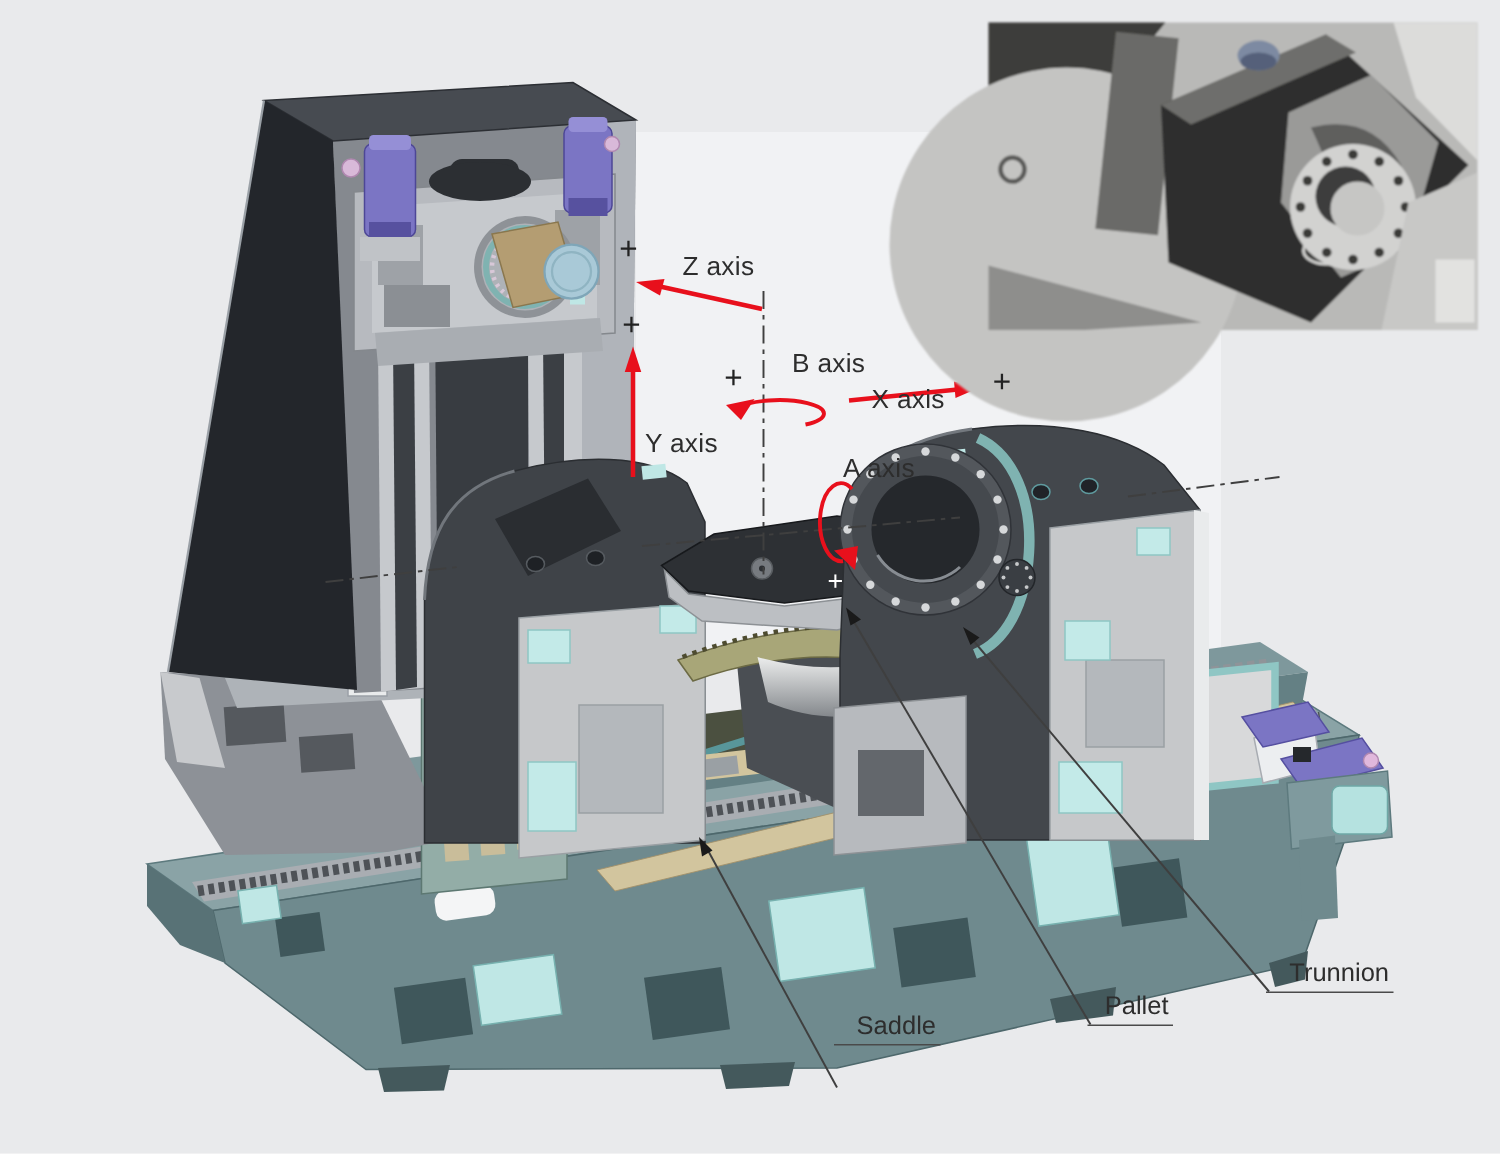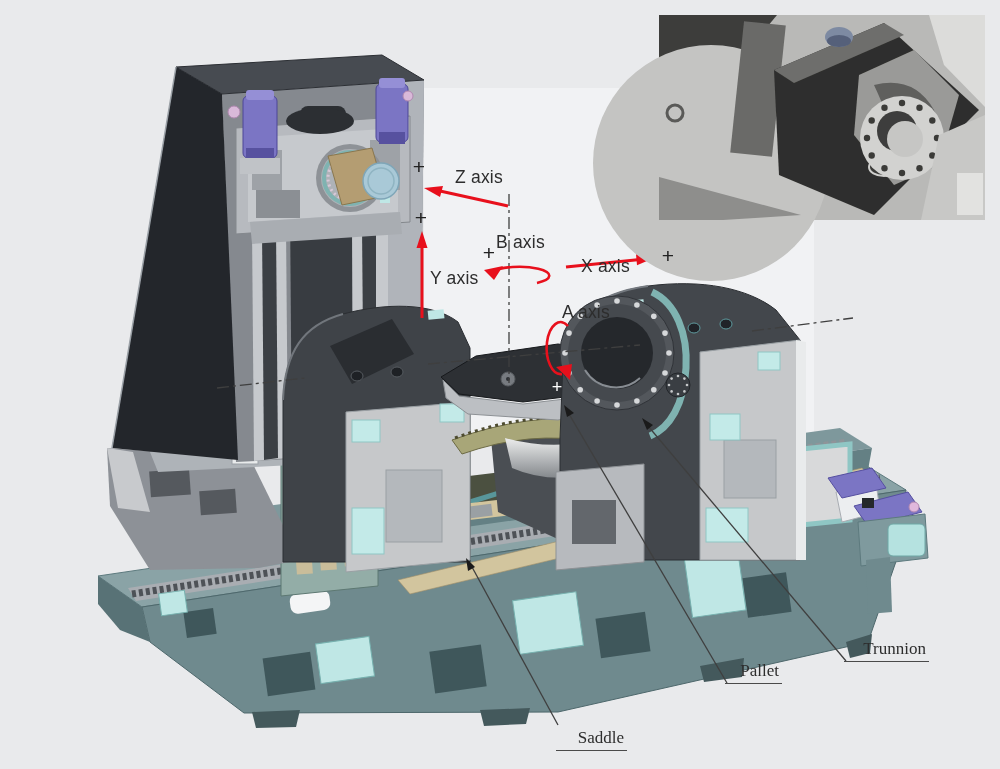--- a/index.html
+++ b/index.html
@@ -316,7 +316,7 @@
 <div class="axis-label" style="left:455px;top:167px">Z axis</div>
 <div class="axis-label" style="left:430px;top:268px">Y axis</div>
 <div class="axis-label" style="left:581px;top:256px">X axis</div>
-<div class="axis-label" style="left:496px;top:232px">B axis</div>
+<div class="axis-label" style="left:528px;top:232px">B axis</div>
 <div class="axis-label" style="left:562px;top:302px">A axis</div>
 
 <div class="plus" style="left:419px;top:167px">+</div>

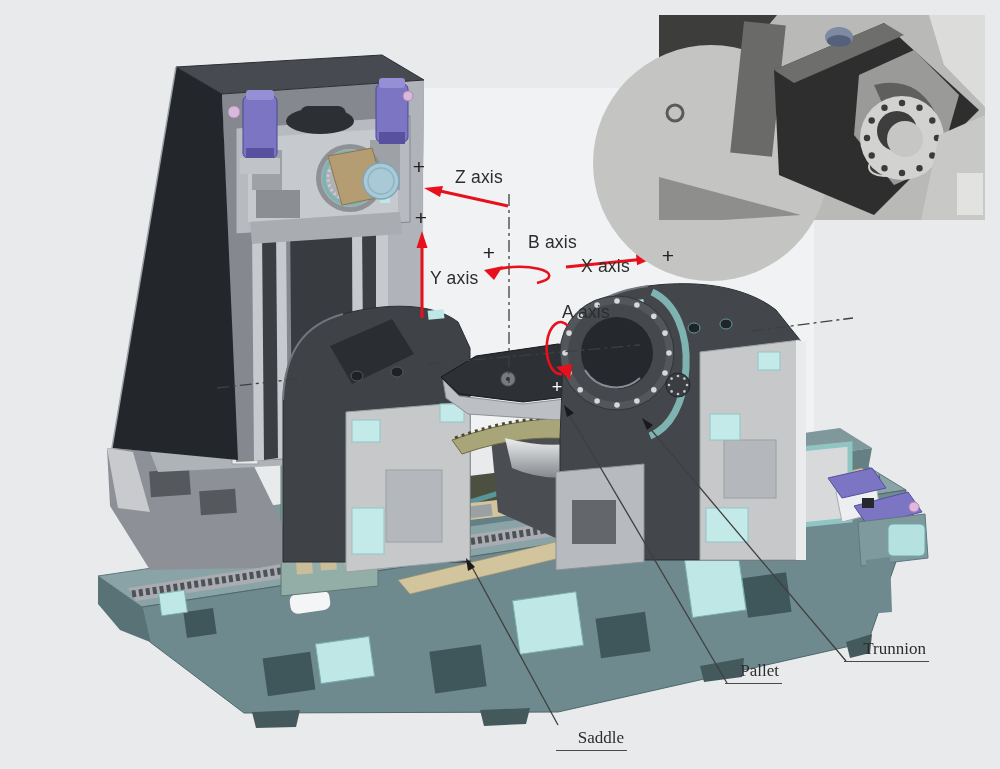--- a/index.html
+++ b/index.html
@@ -314,7 +314,7 @@
 </svg>
 
 <div class="axis-label" style="left:455px;top:167px">Z axis</div>
-<div class="axis-label" style="left:430px;top:268px">Y axis</div>
+<div class="axis-label" style="left:430px;top:285px">Y axis</div>
 <div class="axis-label" style="left:581px;top:256px">X axis</div>
 <div class="axis-label" style="left:528px;top:232px">B axis</div>
 <div class="axis-label" style="left:562px;top:302px">A axis</div>

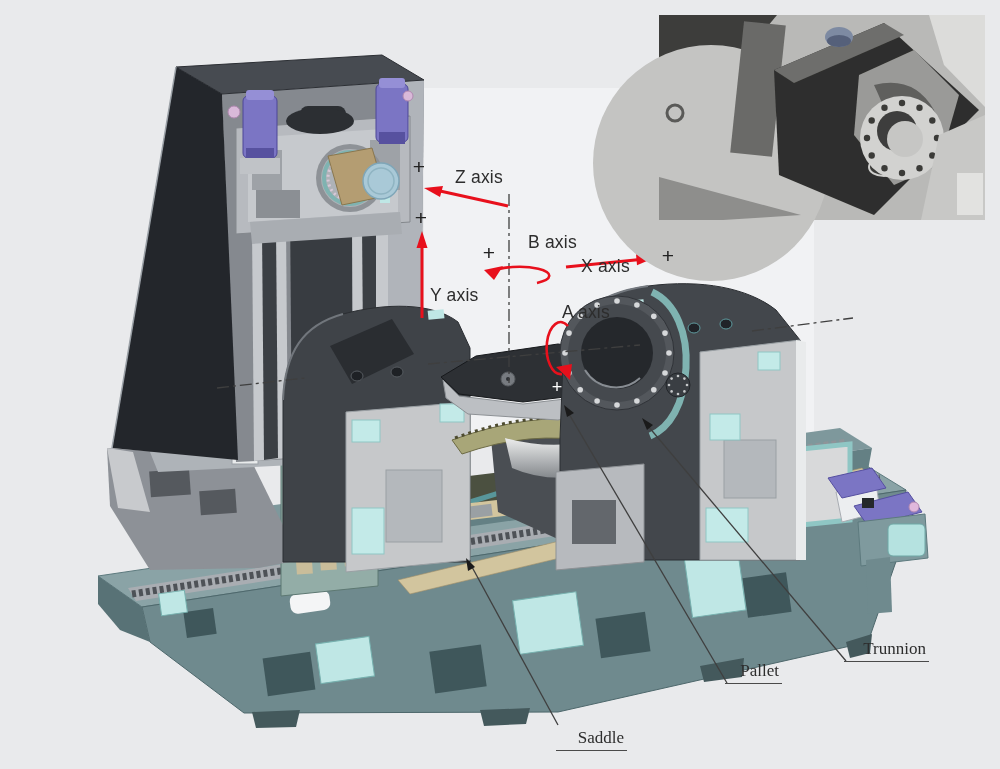--- a/index.html
+++ b/index.html
@@ -10,7 +10,7 @@
   .plus{position:absolute;font-size:21px;color:#222;transform:translate(-50%,-52%);font-weight:400;}
   .plus.white{color:#ffffff;font-size:18px;}
   .part-label{position:absolute;font-size:17px;color:#2d2d2d;text-align:right;
-              border-bottom:1.4px solid #4a4a4a;padding:0 3px 2px 10px;white-space:nowrap;font-family:Liberation Serif, serif;}
+              border-bottom:1.4px solid #4a4a4a;padding:0 3px 2px 10px;white-space:nowrap;}
 </style>
 </head>
 <body>

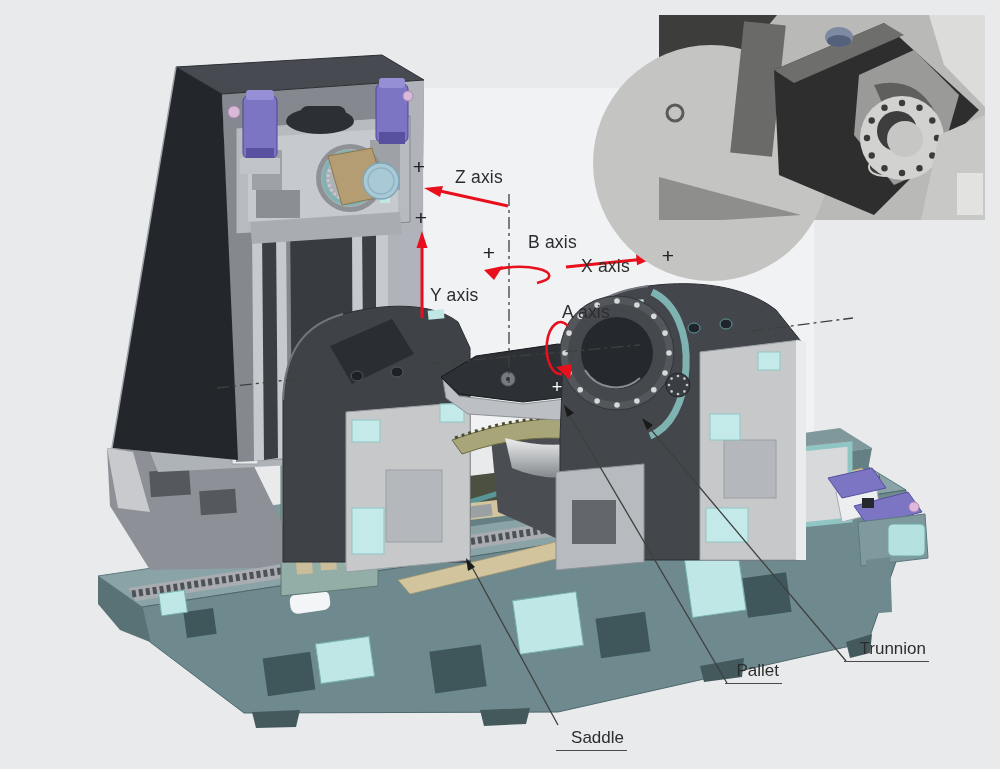--- a/index.html
+++ b/index.html
@@ -325,7 +325,7 @@
 <div class="plus" style="left:489px;top:253px">+</div>
 <div class="plus white" style="left:557px;top:388px">+</div>
 
-<div class="part-label" style="left:556px;top:728px;min-width:58px">Saddle</div>
+<div class="part-label" style="left:556px;top:674px;min-width:58px">Saddle</div>
 <div class="part-label" style="left:725px;top:661px;min-width:44px">Pallet</div>
 <div class="part-label" style="left:844px;top:639px;min-width:72px">Trunnion</div>
 

